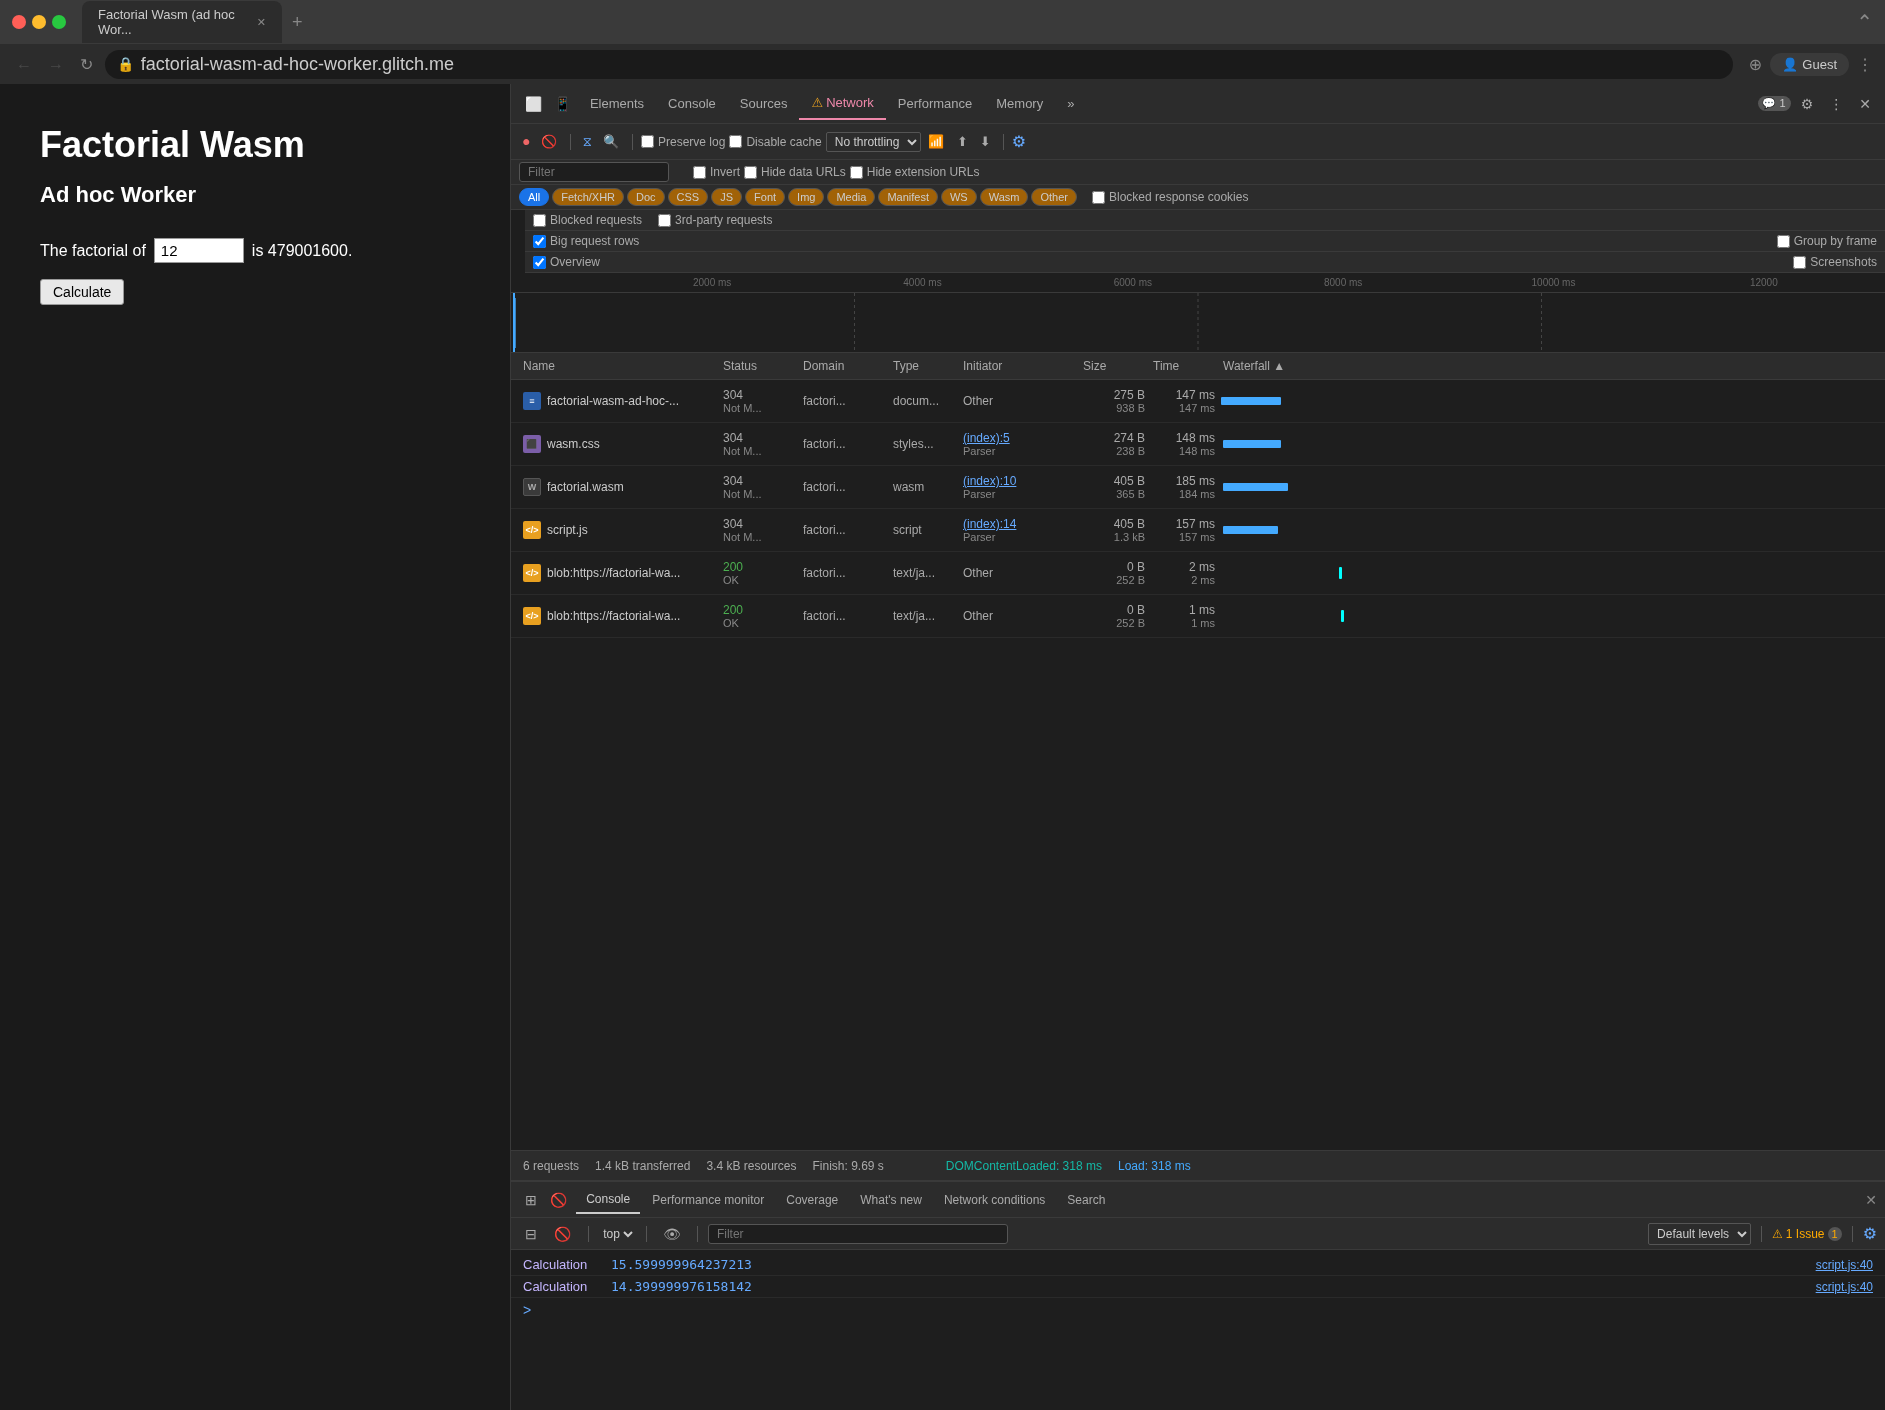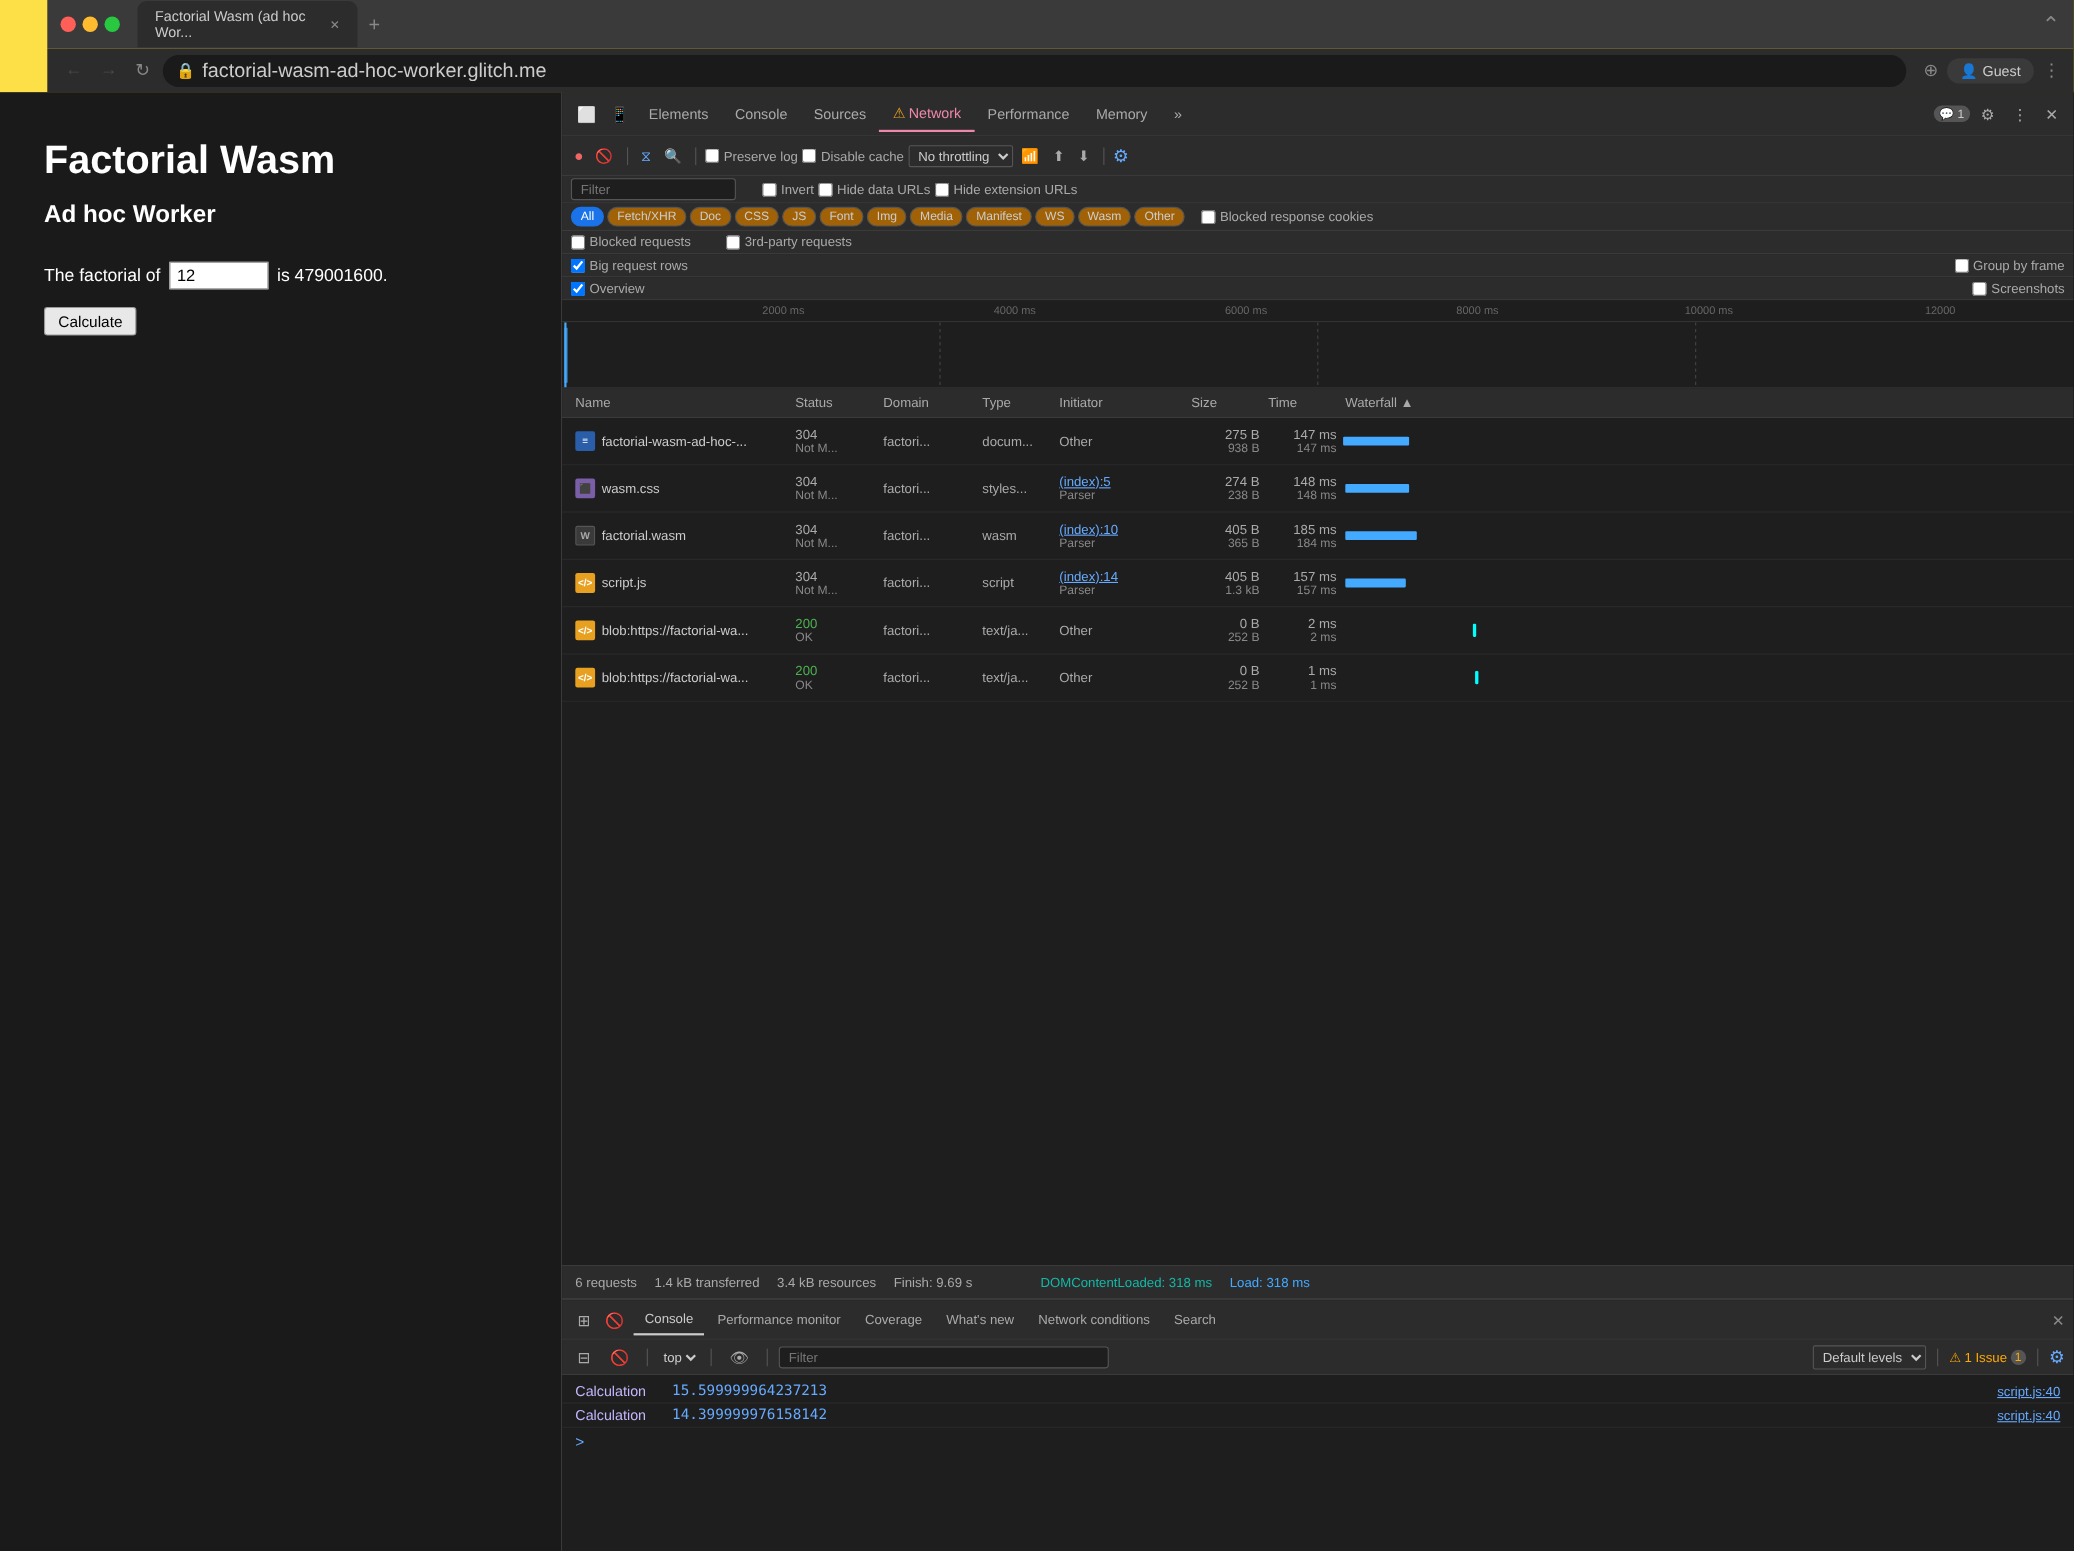--- a/index.html
+++ b/index.html
@@ -6,7 +6,7 @@
     body { background: #1e1e1e; font-family: -apple-system, BlinkMacSystemFont, 'Segoe UI', sans-serif; width: 1885px; height: 1410px; overflow: hidden; }
 
     
-    .browser-chrome { background: #fde047; width: 100%; padding-left: 43px; }
+    .browser-chrome { background: #7dd3fc; width: 100%; }
     .title-bar { display: flex; align-items: center; padding: 8px 12px; gap: 8px; background: #3a3a3a; height: 44px; }
     .traffic-lights { display: flex; gap: 6px; align-items: center; }
     .traffic-light { width: 14px; height: 14px; border-radius: 50%; cursor: pointer; }

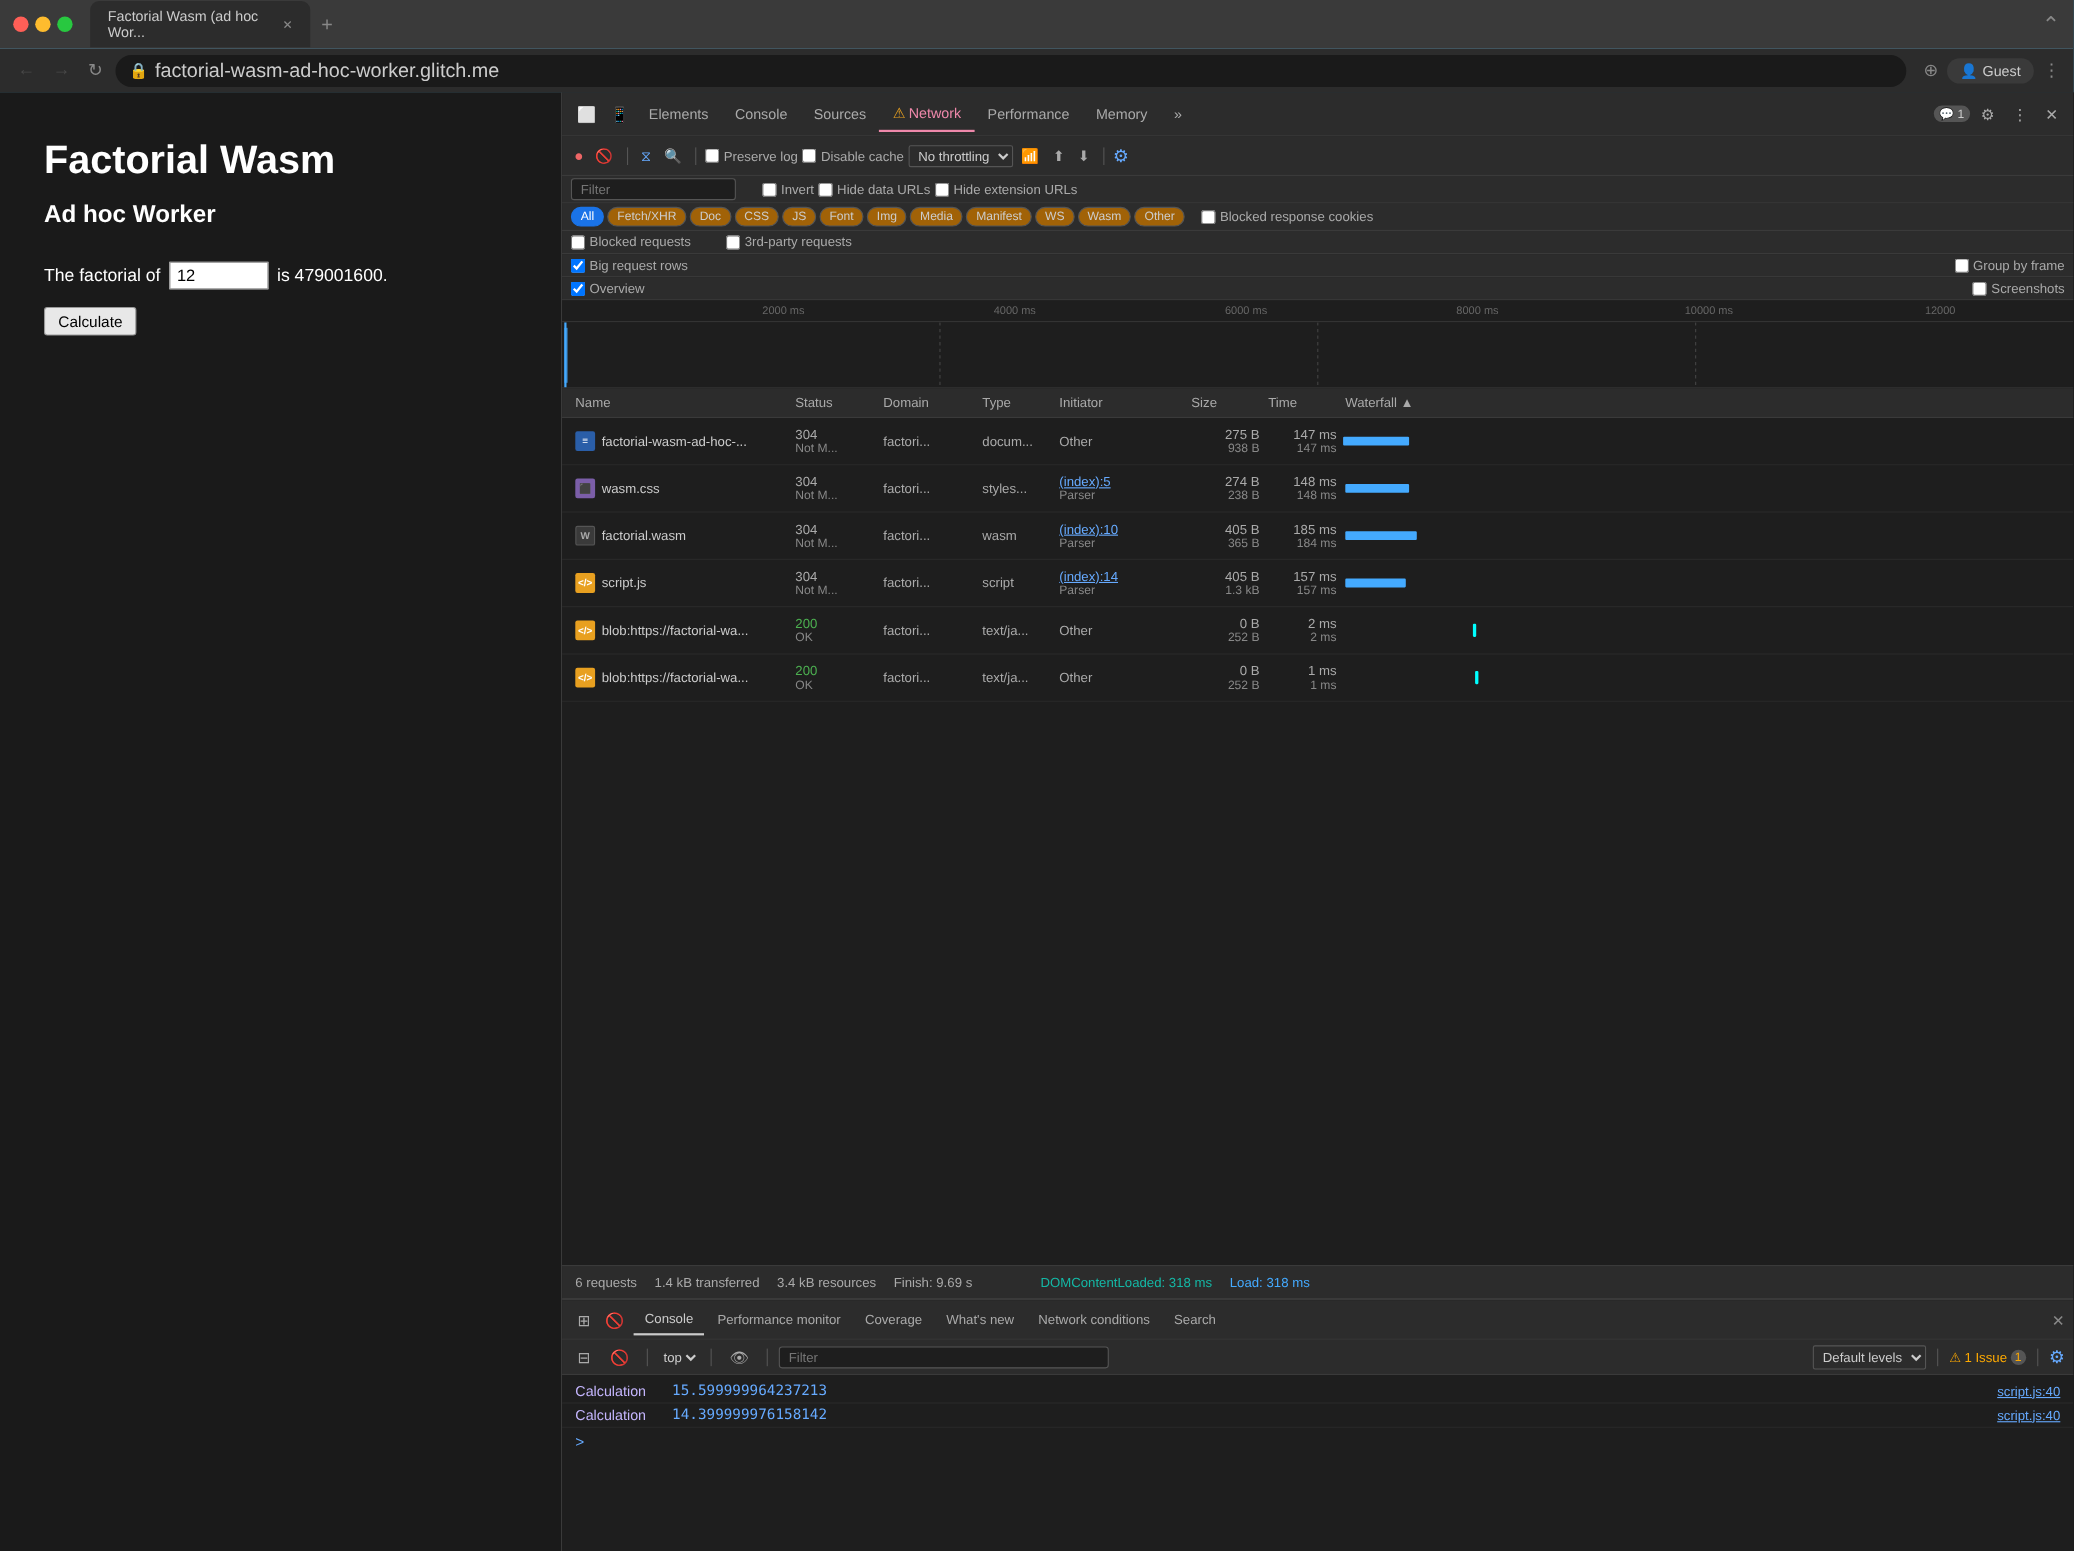--- a/index.html
+++ b/index.html
@@ -65,7 +65,7 @@
     .filter-tag.active { background: #1a73e8; color: white; border-color: #1a73e8; }
 
     
-    .options-bar { display: flex; align-items: center; background: #2c2c2c; border-bottom: 1px solid #3a3a3a; padding: 3px 8px; gap: 32px; }
+    .options-bar { display: flex; align-items: center; background: #2c2c2c; border-bottom: 1px solid #3a3a3a; padding: 3px 8px; gap: 16px; margin-left: 14px; }
 
     
     .timeline-area { background: #1e1e1e; height: 80px; border-bottom: 1px solid #3a3a3a; position: relative; overflow: hidden; }

